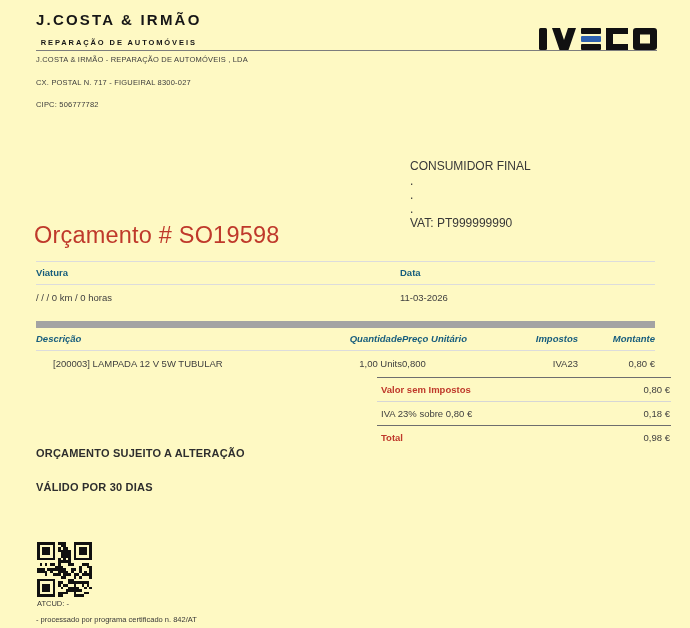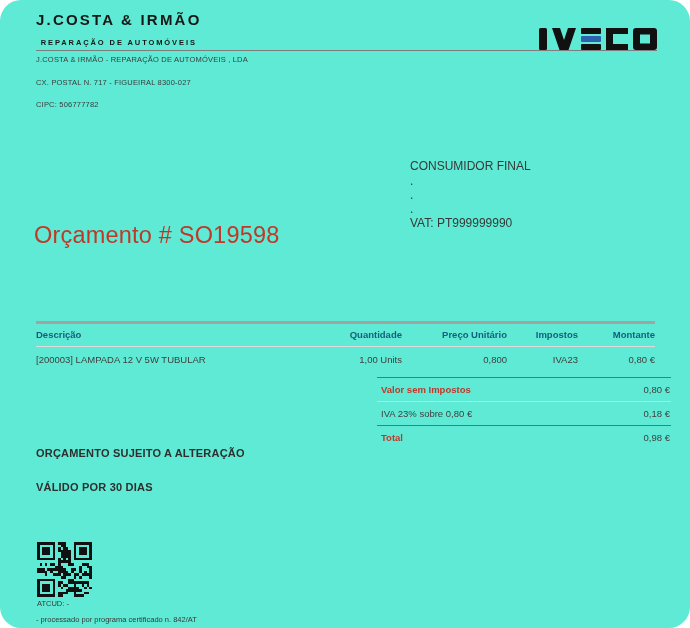--- a/index.html
+++ b/index.html
@@ -8,7 +8,7 @@
     font-family:"Liberation Sans", sans-serif;
     -webkit-font-smoothing:antialiased;
   }
-  .page{position:absolute;inset:0;background:#5eead4;border-radius:21px;}
+  .page{position:absolute;inset:0;background:#fef9c3;}
 
   
   .logo-block{position:absolute;left:36px;top:11px;text-align:center;color:#161616;}

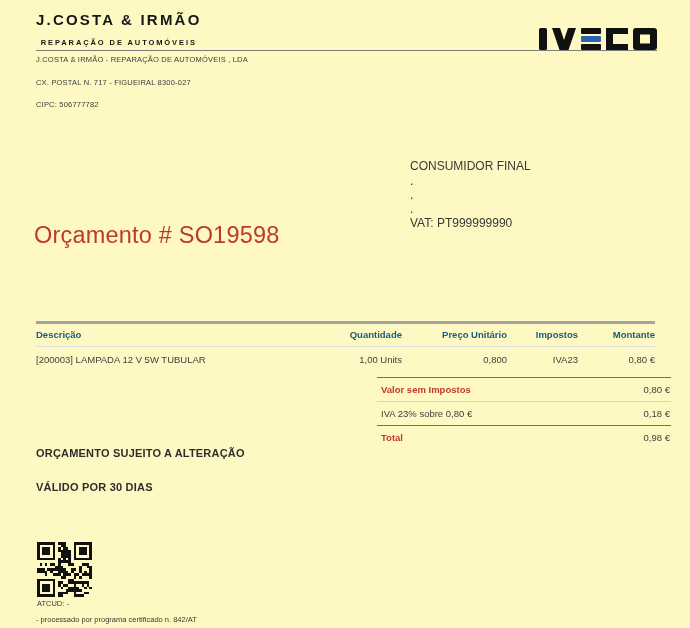--- a/index.html
+++ b/index.html
@@ -106,6 +106,16 @@
 
   <div class="doc-title">Orçamento # SO19598</div>
 
+  <div class="info-table">
+    <div class="info-head">
+      <div class="info-col1">Viatura</div>
+      <div class="info-col2">Data</div>
+    </div>
+    <div class="info-vals">
+      <div class="info-col1">/ / / 0 km / 0 horas</div>
+      <div class="info-col2">11-03-2026</div>
+    </div>
+  </div>
 
   <div class="items-table">
     <div class="items-head">

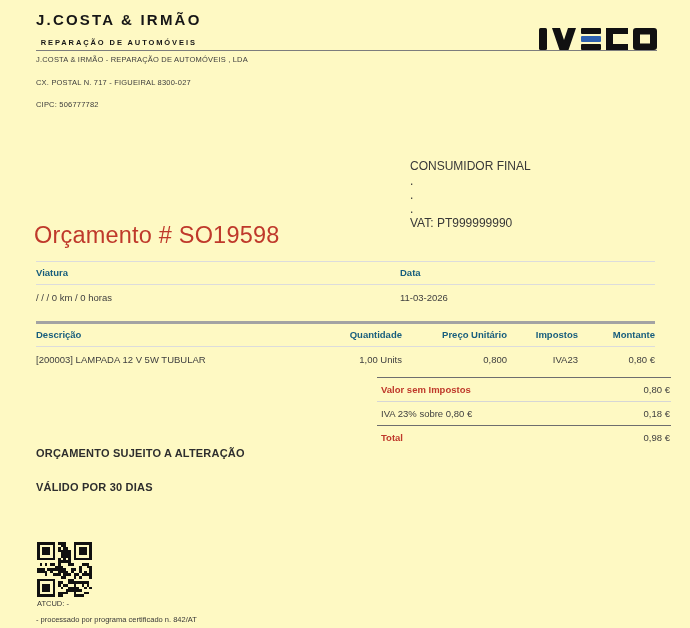--- a/index.html
+++ b/index.html
@@ -40,8 +40,8 @@
 
   
   .items-table{position:absolute;left:36px;top:321px;width:619px;font-size:9.5px;}
-  .items-head{display:flex;border-top:3px solid #a3a3a3;border-bottom:1px solid #dcdcdc;
-    padding:5px 0 6px;color:var(--accent-blue,#175d7d);font-weight:700;}
+  .items-head{display:flex;border-top:7px solid #a3a3a3;border-bottom:1px solid #dcdcdc;
+    padding:5px 0 6px;color:var(--accent-blue,#175d7d);font-weight:700;font-style:italic;}
   .items-row{display:flex;padding:7px 0;color:#404040;}
   .c-desc{flex:1;text-align:left;}
   .c-qty{width:88px;text-align:right;}

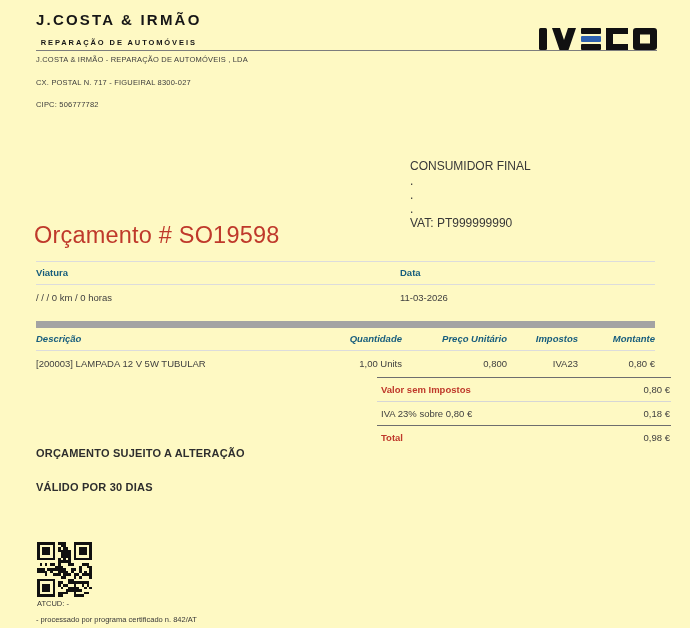--- a/index.html
+++ b/index.html
@@ -45,7 +45,7 @@
   .items-row{display:flex;padding:7px 0;color:#404040;}
   .c-desc{flex:1;text-align:left;}
   .c-qty{width:88px;text-align:right;}
-  .c-price{width:105px;text-align:right;}
+  .c-price{width:105px;}
   .c-tax{width:71px;text-align:right;}
   .c-amt{width:77px;text-align:right;}
 

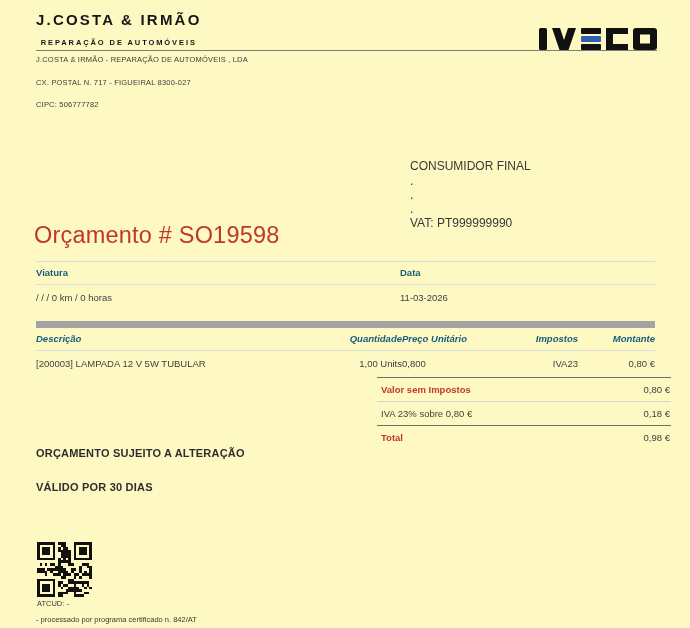--- a/index.html
+++ b/index.html
@@ -42,7 +42,7 @@
   .items-table{position:absolute;left:36px;top:321px;width:619px;font-size:9.5px;}
   .items-head{display:flex;border-top:7px solid #a3a3a3;border-bottom:1px solid #dcdcdc;
     padding:5px 0 6px;color:var(--accent-blue,#175d7d);font-weight:700;font-style:italic;}
-  .items-row{display:flex;padding:7px 0;color:#404040;}
+  .items-row{display:flex;padding:7px 0;color:#404040;margin-left:17px;}
   .c-desc{flex:1;text-align:left;}
   .c-qty{width:88px;text-align:right;}
   .c-price{width:105px;}

